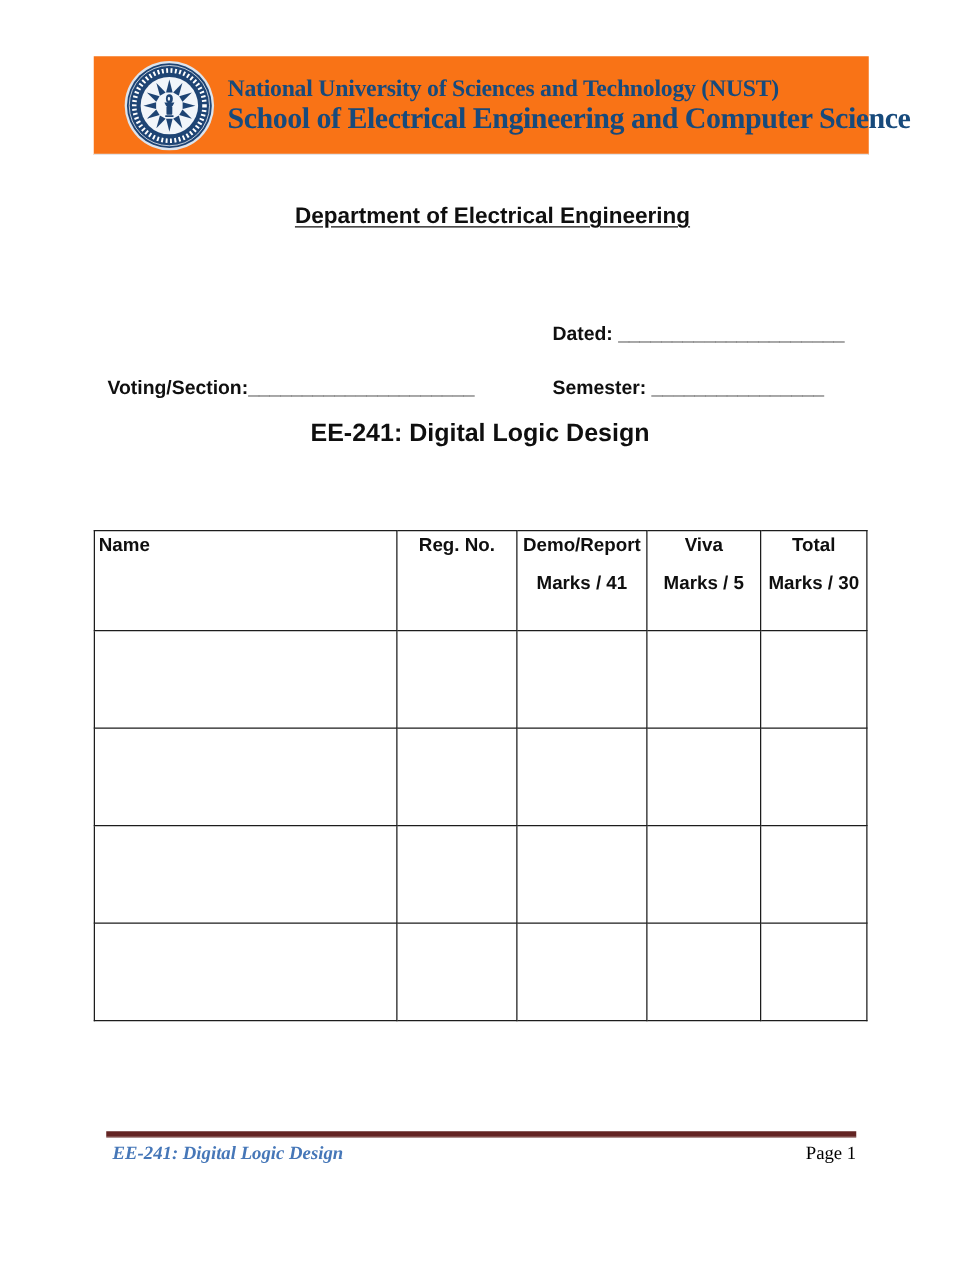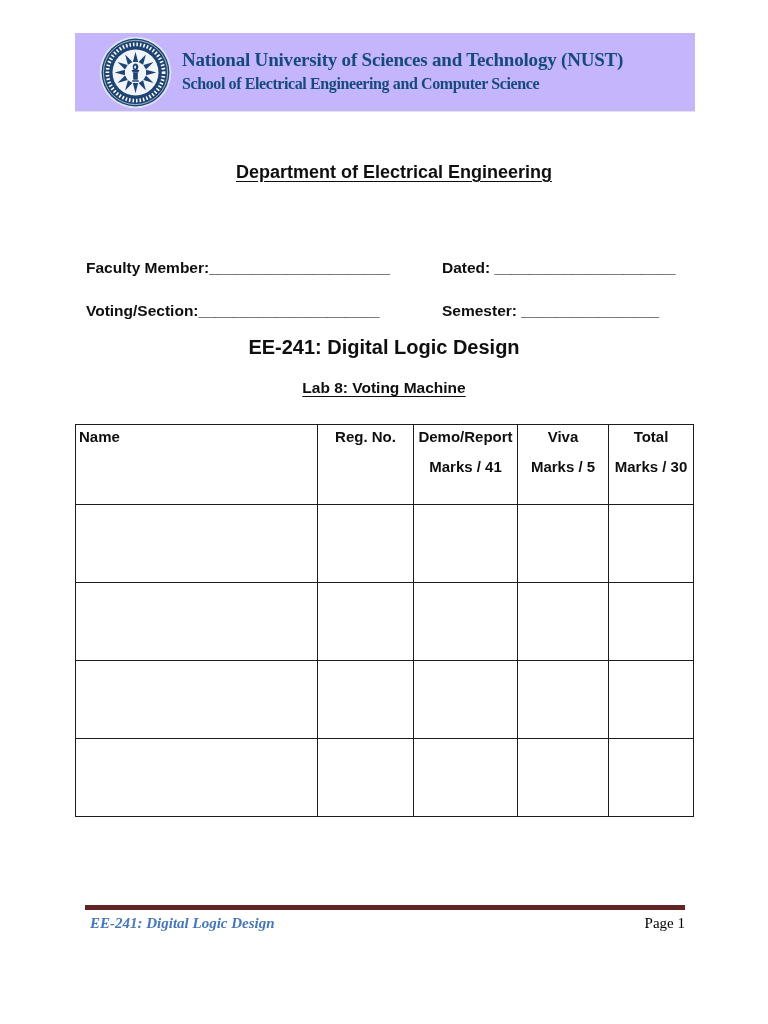--- a/index.html
+++ b/index.html
@@ -25,9 +25,9 @@
   
   .banner {
     position: absolute;
-    left: 75px; top: 33px;
+    left: 75px; top: 45px;
     width: 620px; height: 79px;
-    background: #c4b5fd;
+    background: #f97316;
     border-bottom: 1px solid #e3e4e7;
     display: flex;
     align-items: center;

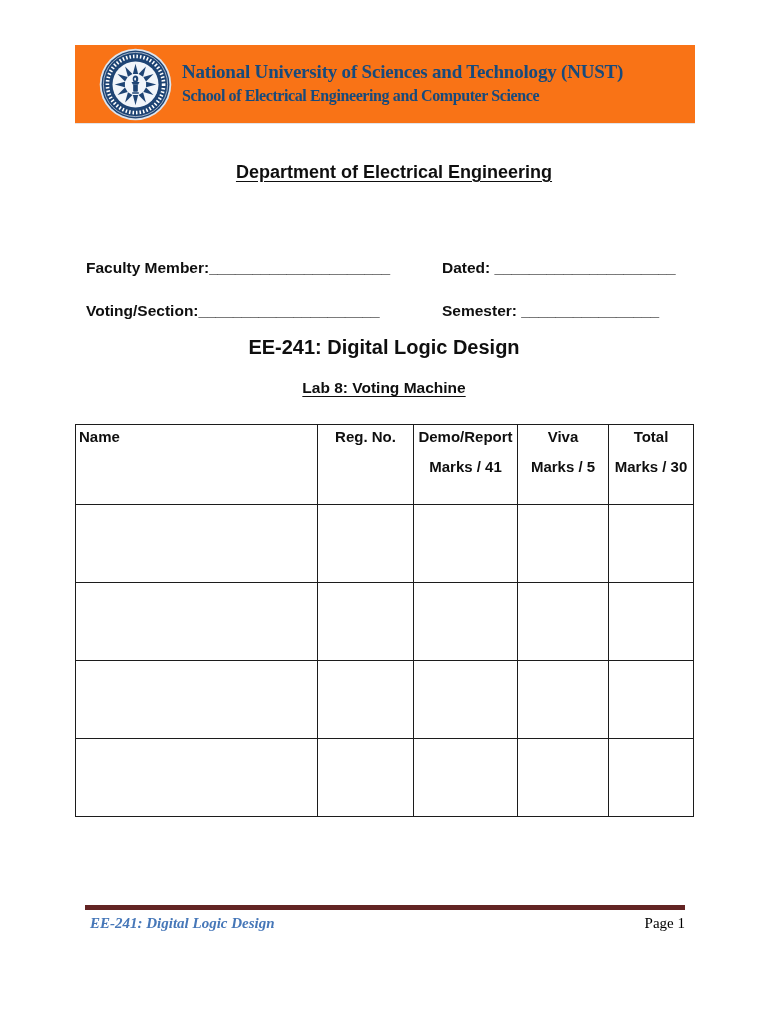--- a/index.html
+++ b/index.html
@@ -41,7 +41,7 @@
     white-space: nowrap;
   }
   .banner-line1 { font-size: 19px; line-height: 23px; letter-spacing: -0.2px; }
-  .banner-line2 { font-size: 16px; line-height: 25px; letter-spacing: -0.4px; }
+  .banner-line2 { font-size: 24px; line-height: 25px; letter-spacing: -0.4px; }
 
   
   .dept-heading {

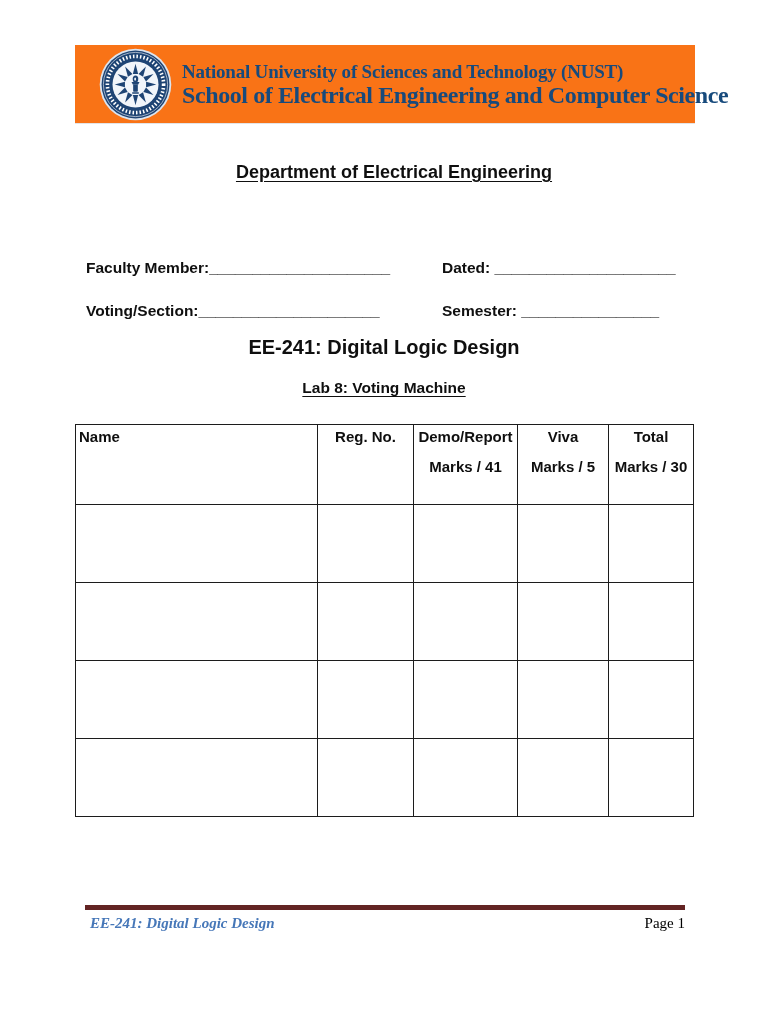--- a/index.html
+++ b/index.html
@@ -163,7 +163,6 @@
 
   <div class="form-section">
     <div class="form-row">
-      <span><span>Faculty Member:</span><span>_____________________</span></span>
       <span class="field-right"><span>Dated:</span><span> _____________________</span></span>
     </div>
     <div class="form-row">

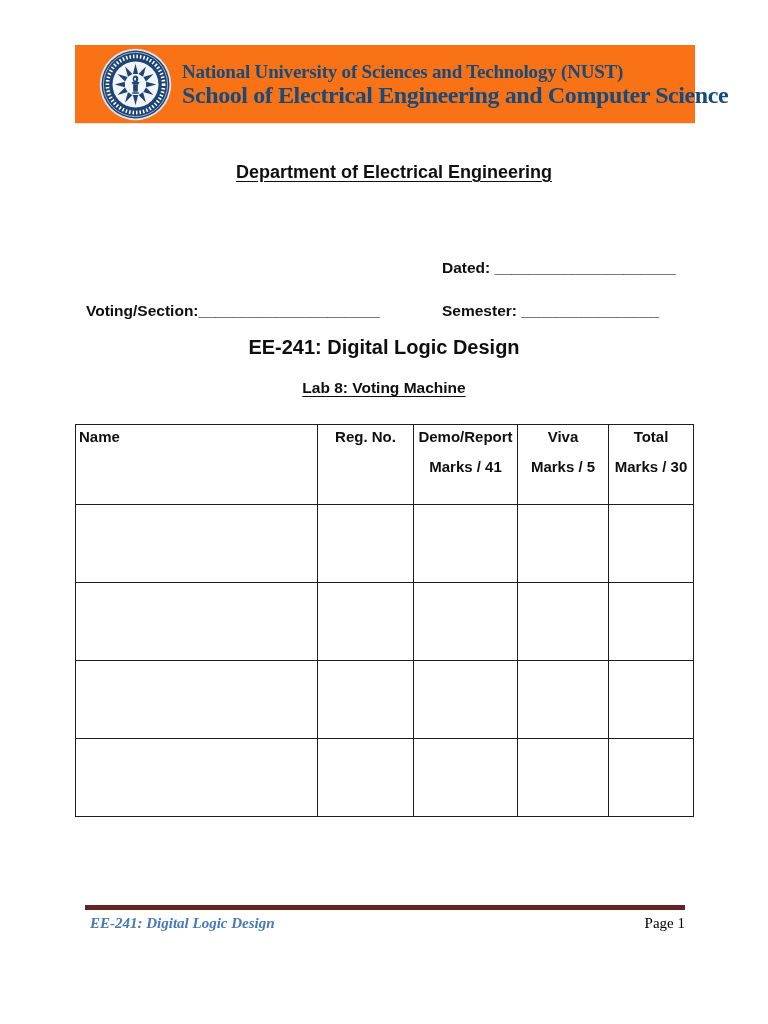--- a/index.html
+++ b/index.html
@@ -172,7 +172,6 @@
   </div>
 
   <div class="course-title">EE-241: Digital Logic Design</div>
-  <div class="lab-title">Lab 8: Voting Machine</div>
 
   <table class="marks">
     <colgroup>

